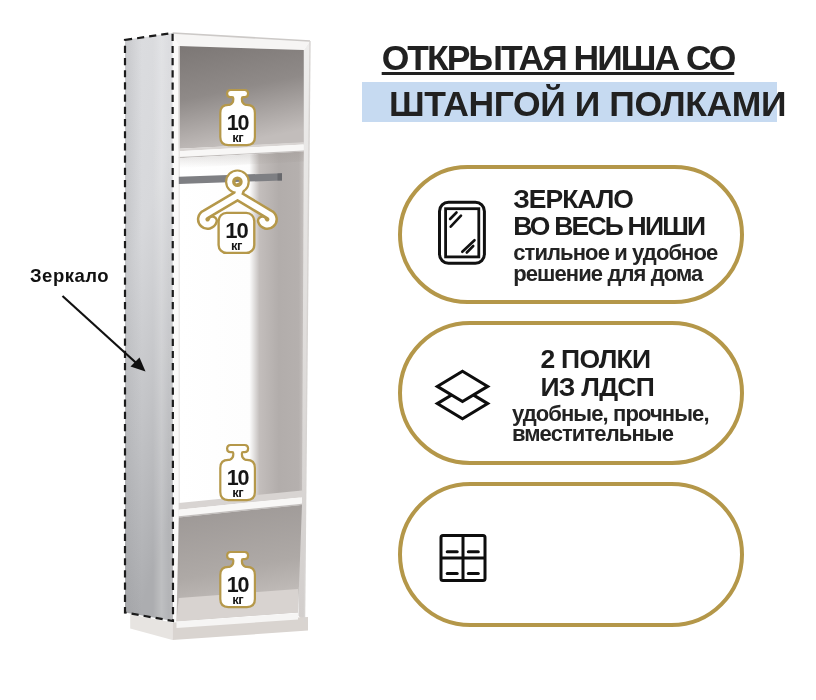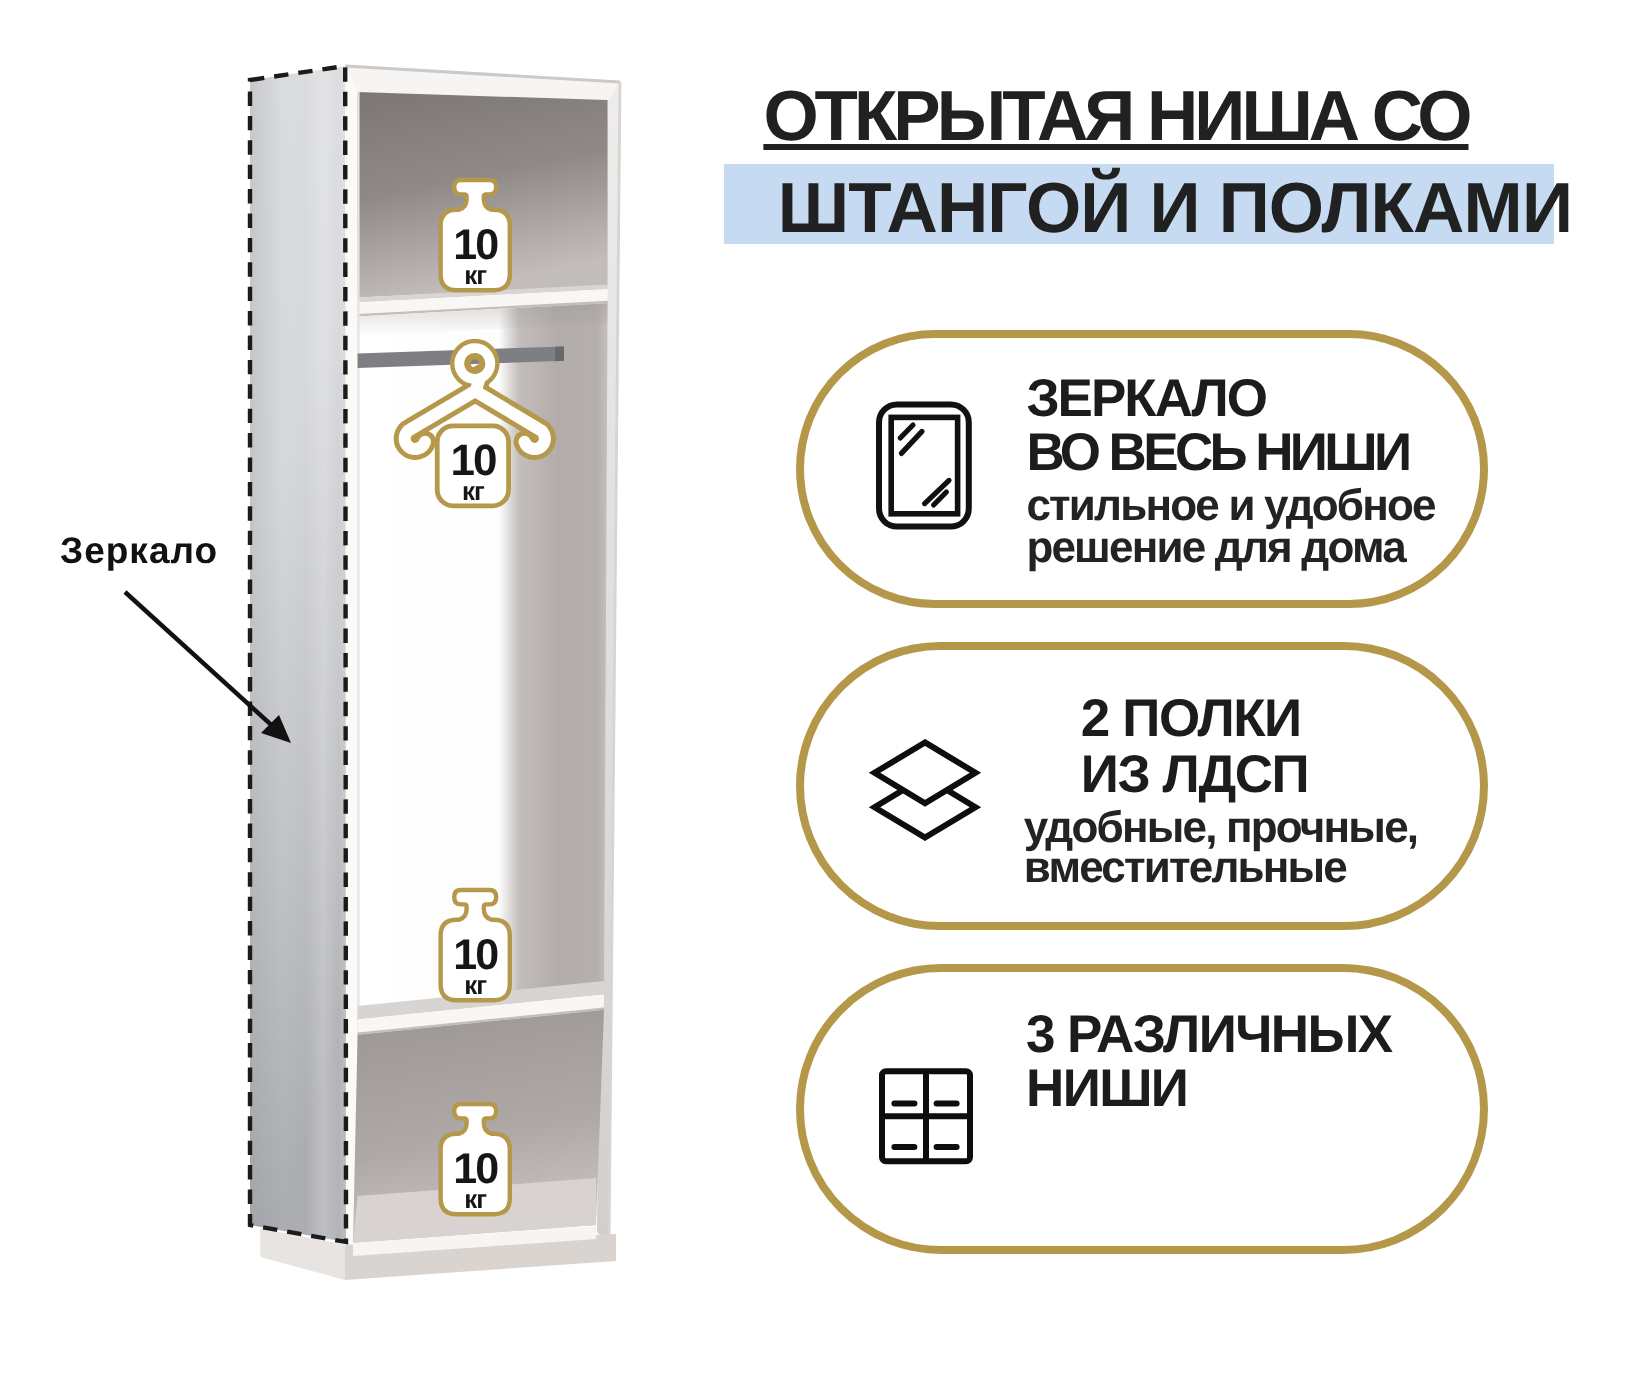--- a/index.html
+++ b/index.html
@@ -203,7 +203,6 @@
   </g>
 </svg>
 
-<div class="phead" style="left:513px;top:503.7px;letter-spacing:-0.8px;">3 РАЗЛИЧНЫХ<br>НИШИ</div>
 
 
 </div>

